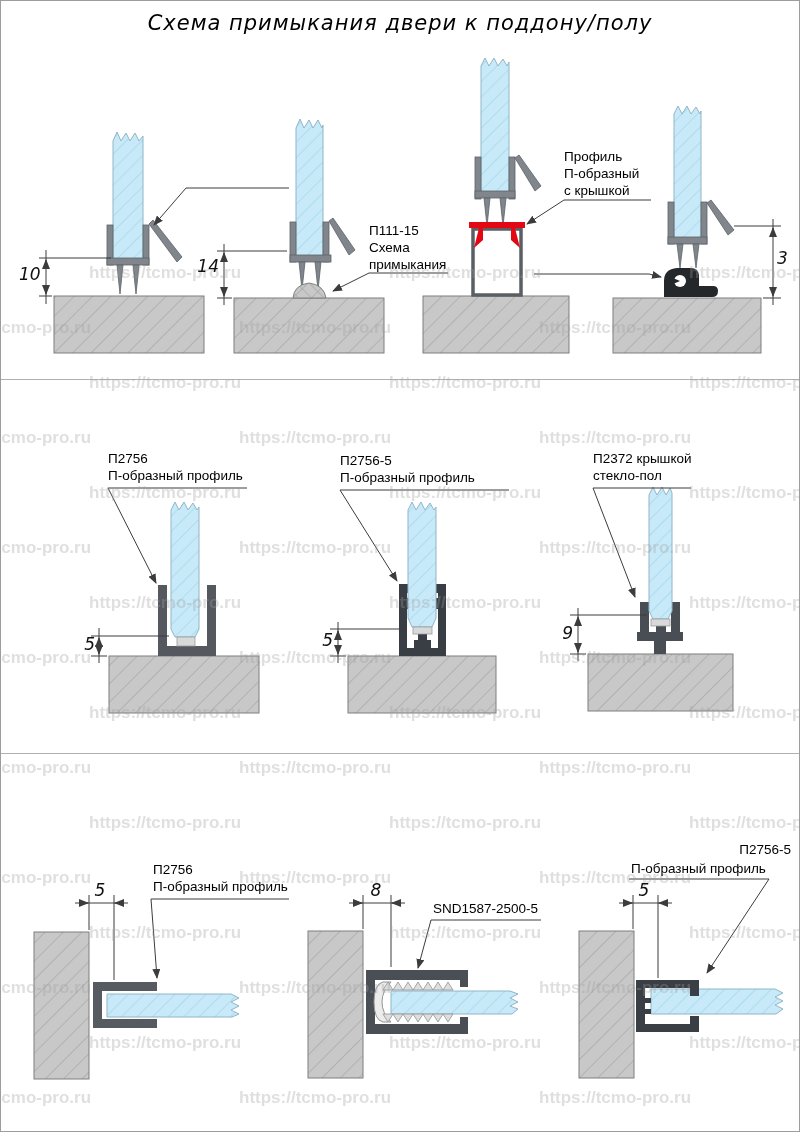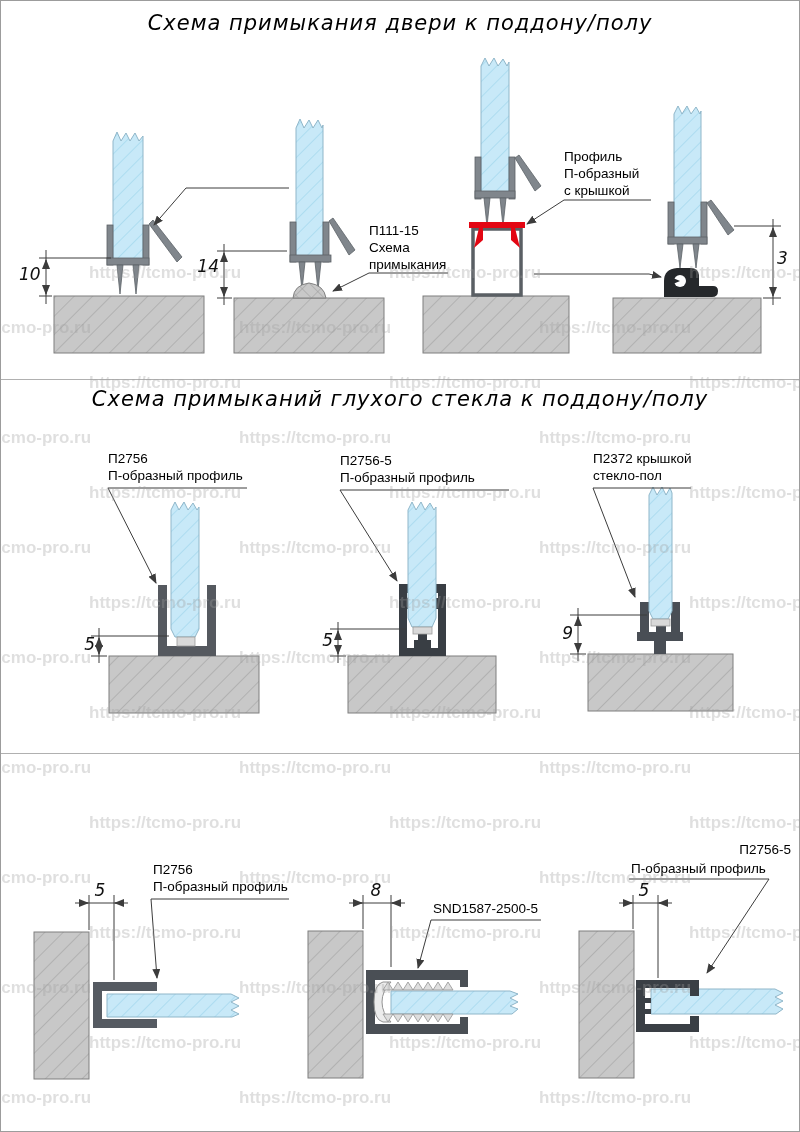--- a/index.html
+++ b/index.html
@@ -77,7 +77,6 @@
 
   <div class="title" style="top:10px">Схема примыкания двери к поддону/полу</div>
   <div class="divider" style="top:378px"></div>
-  <div class="title" style="top:386px">Схема примыканий глухого стекла к поддону/полу</div>
   <div class="divider" style="top:752px"></div>
 
   <svg class="draw" style="top:0" width="798" height="378" viewBox="0 0 798 378">

